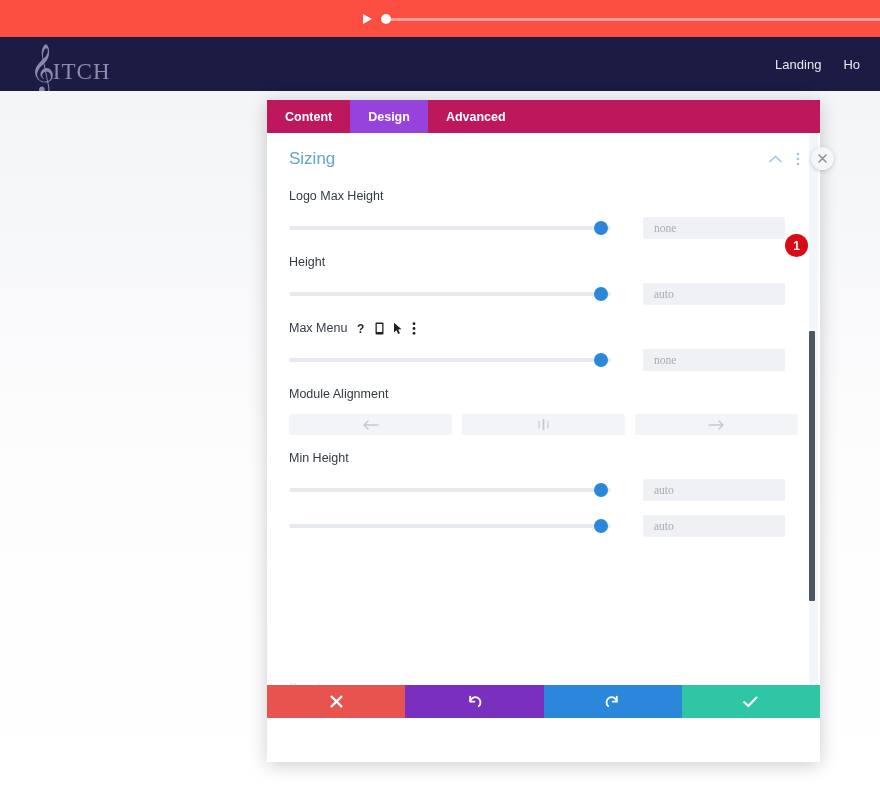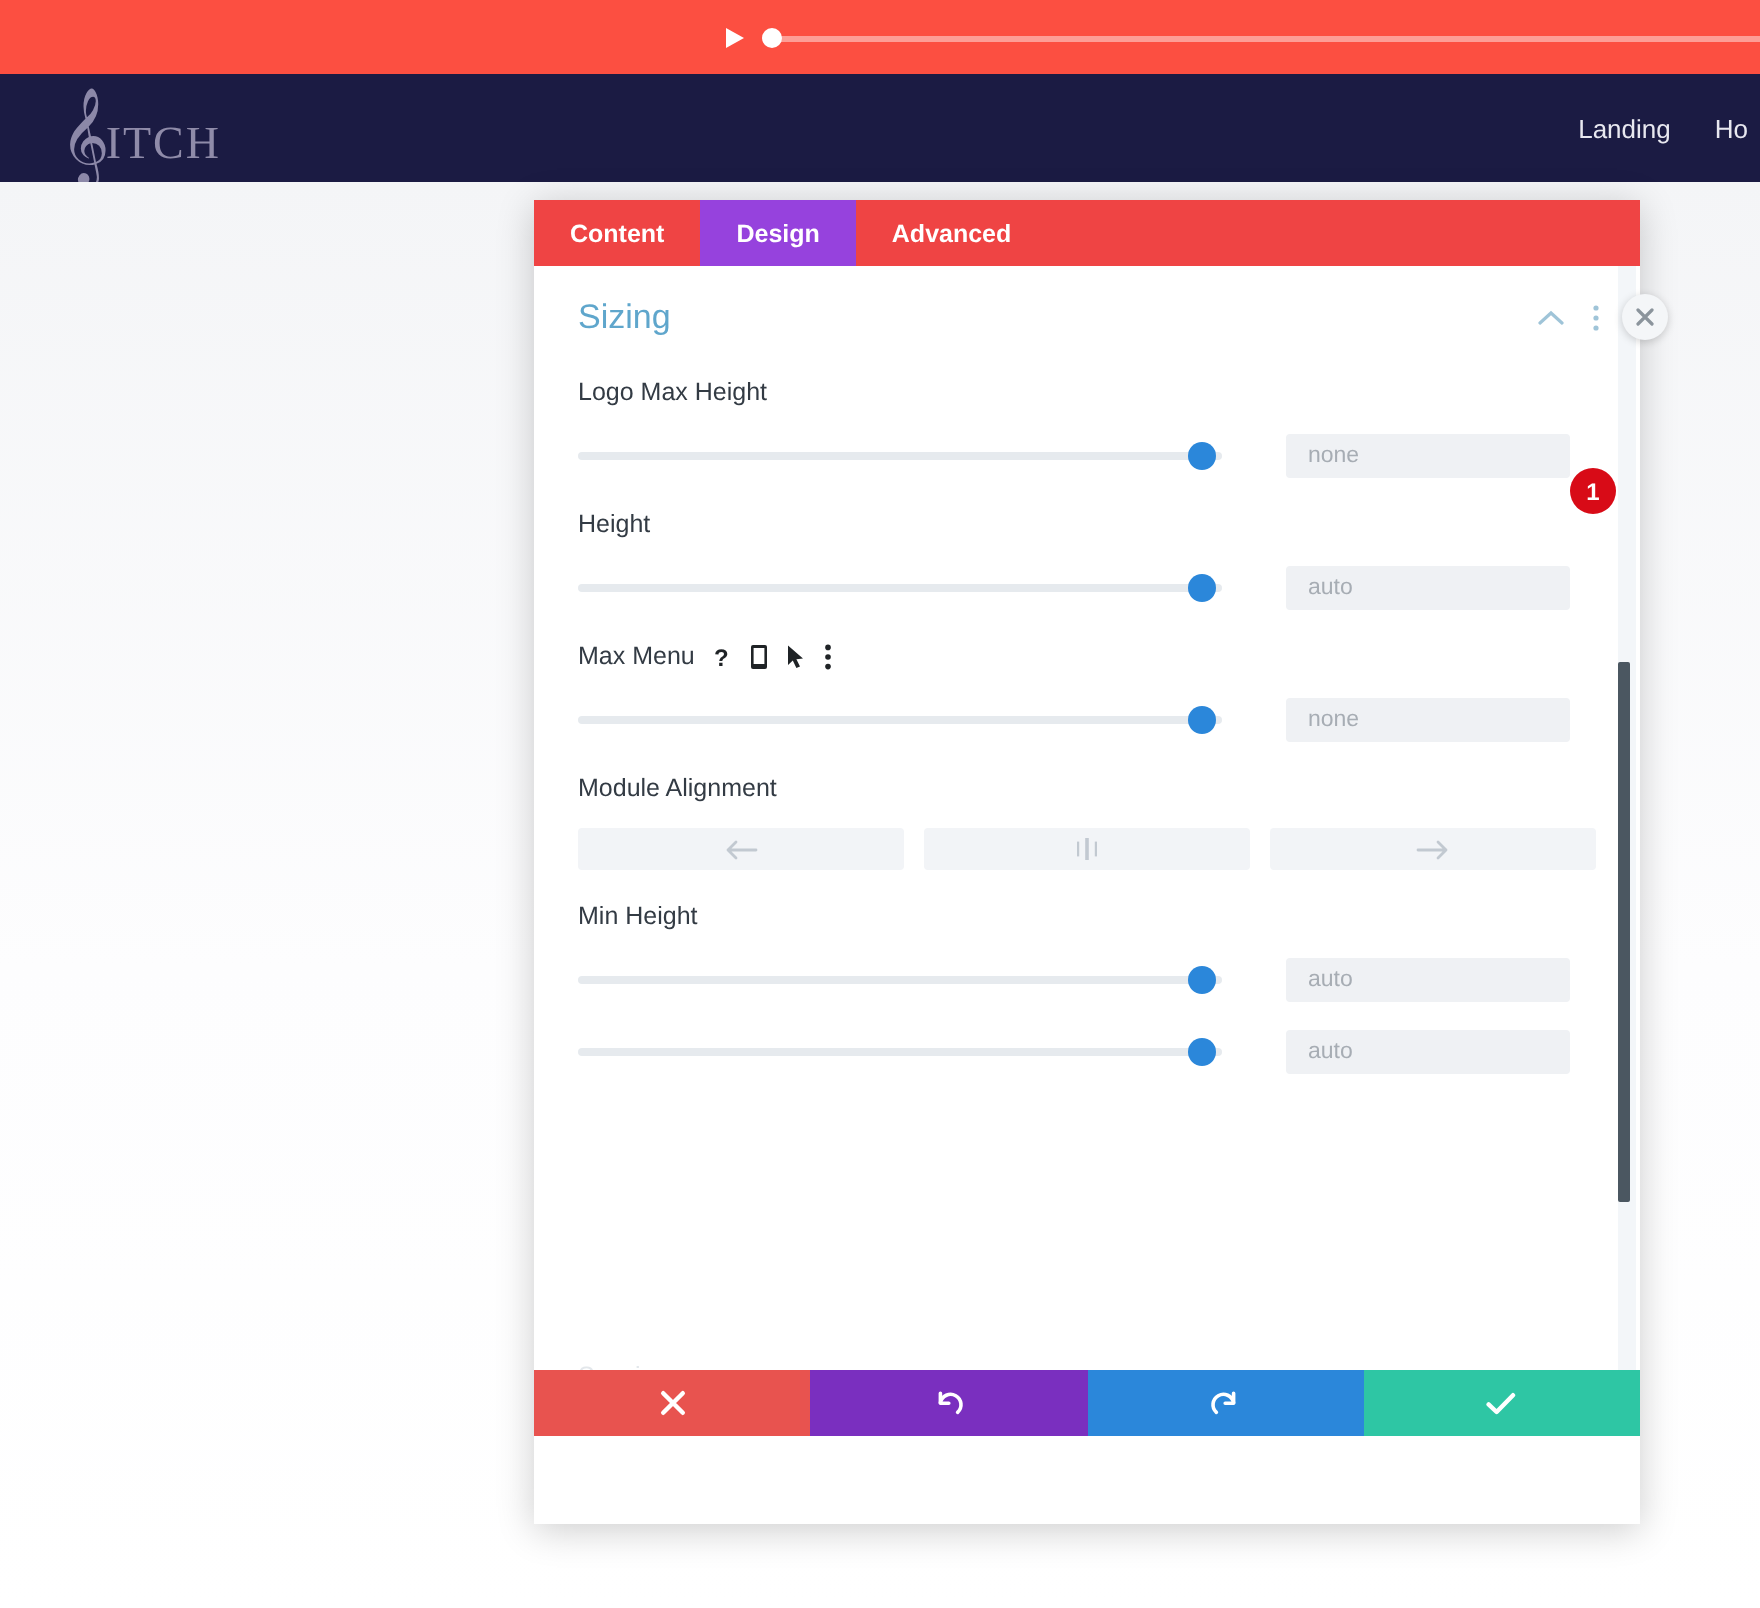--- a/index.html
+++ b/index.html
@@ -85,7 +85,7 @@
     display: flex;
     align-items: center;
     gap: 22px;
-    padding-right: 6px;
+    padding-right: 20px;
   }
   .nav a {
     color: #e8e8f0;

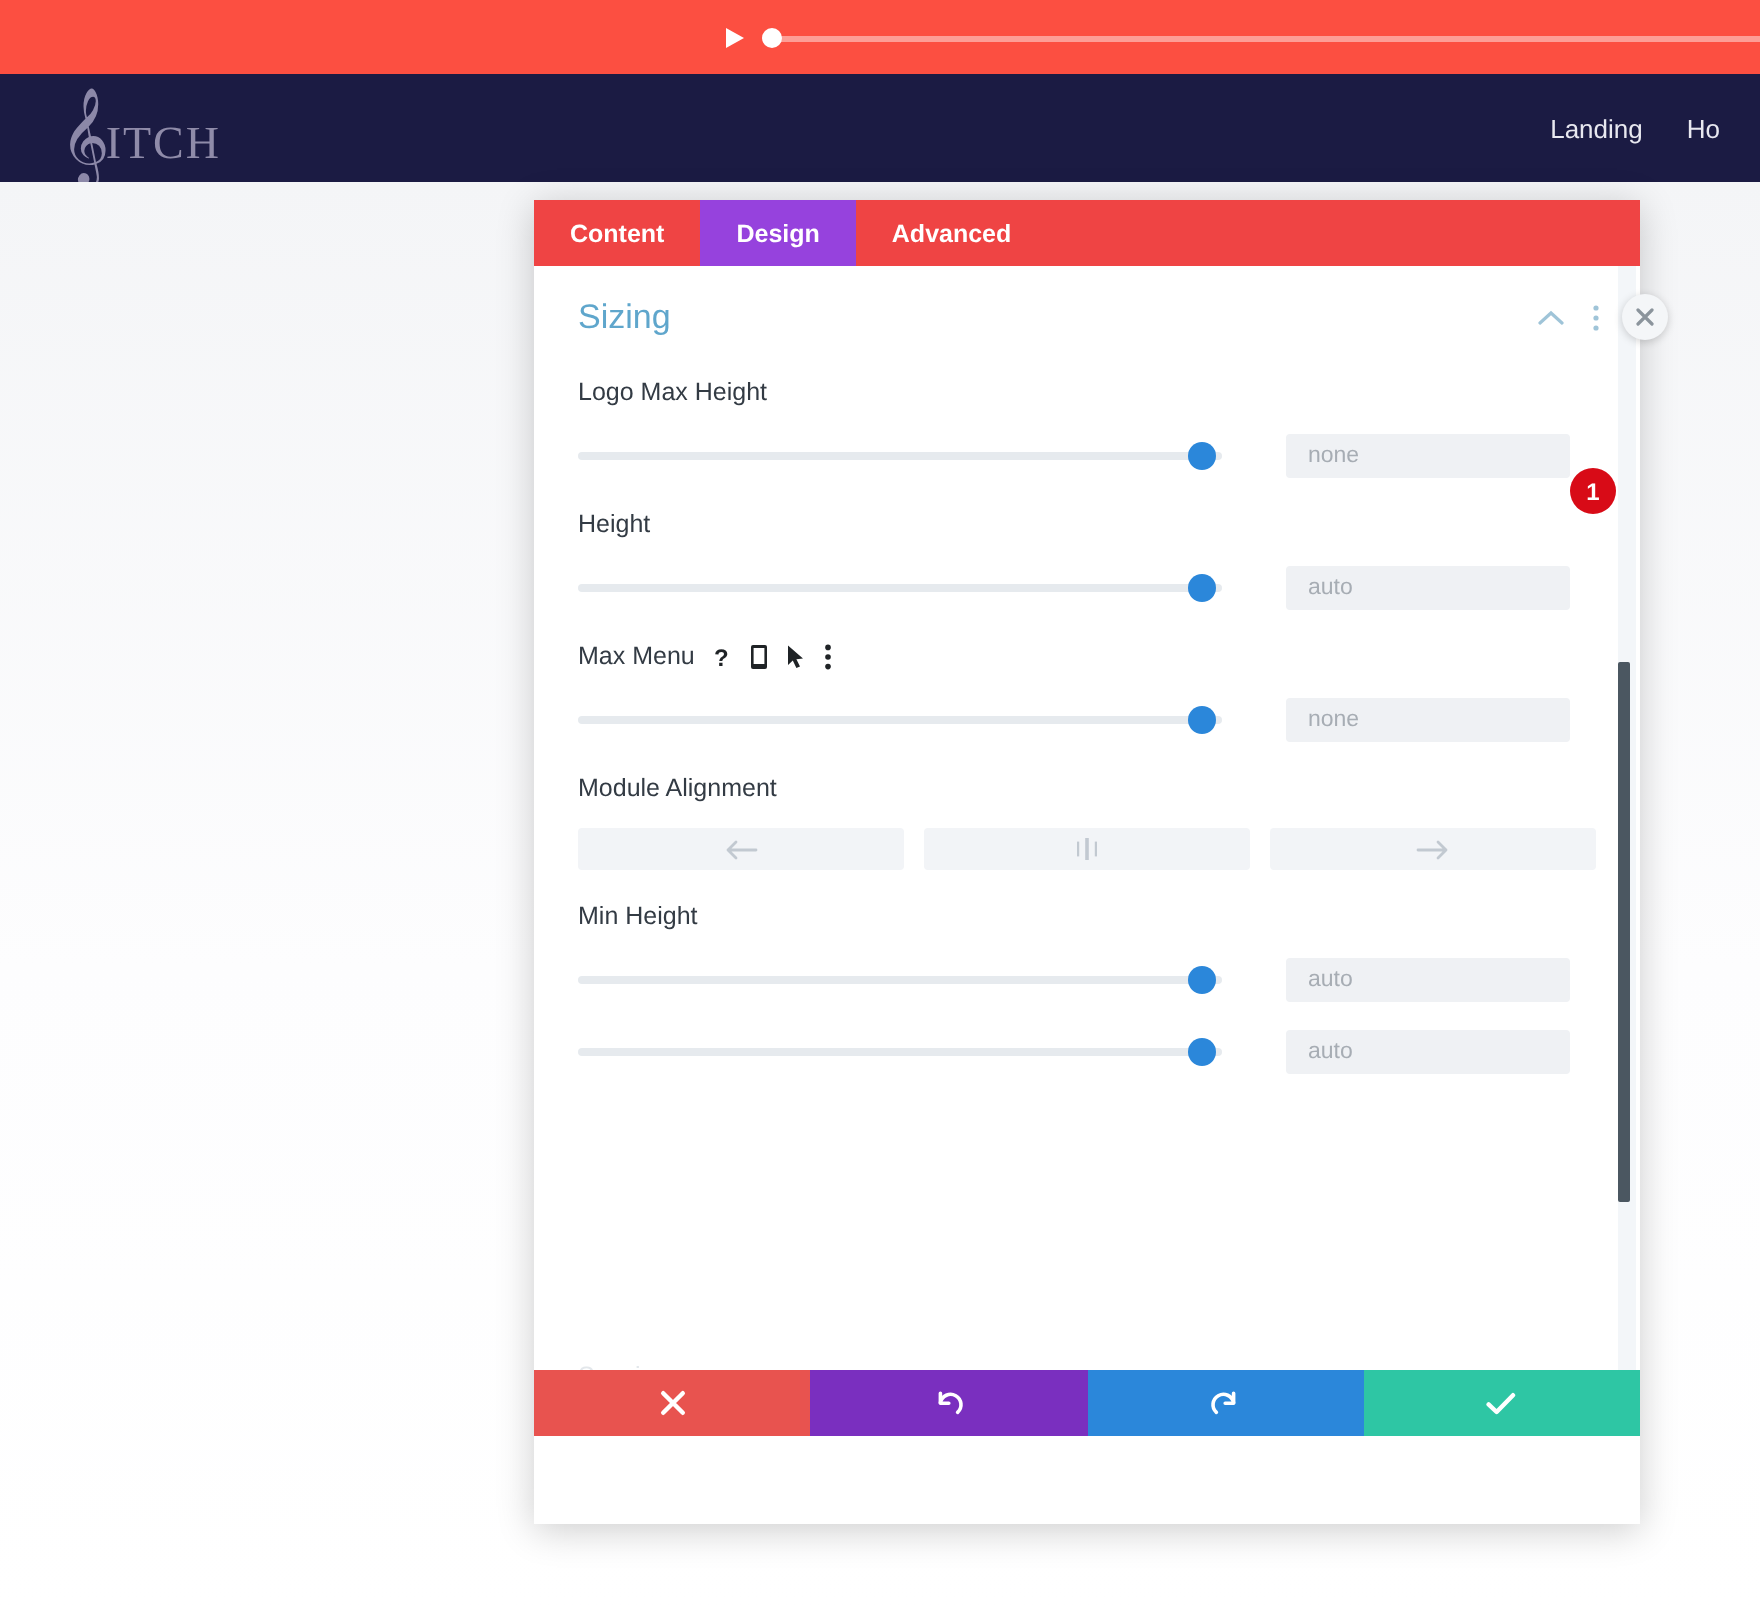--- a/index.html
+++ b/index.html
@@ -136,7 +136,7 @@
   .tabs {
     display: flex;
     height: 33px;
-    background: #ef4444;
+    background: #be185d;
   }
   .tab {
     padding: 0 18px;

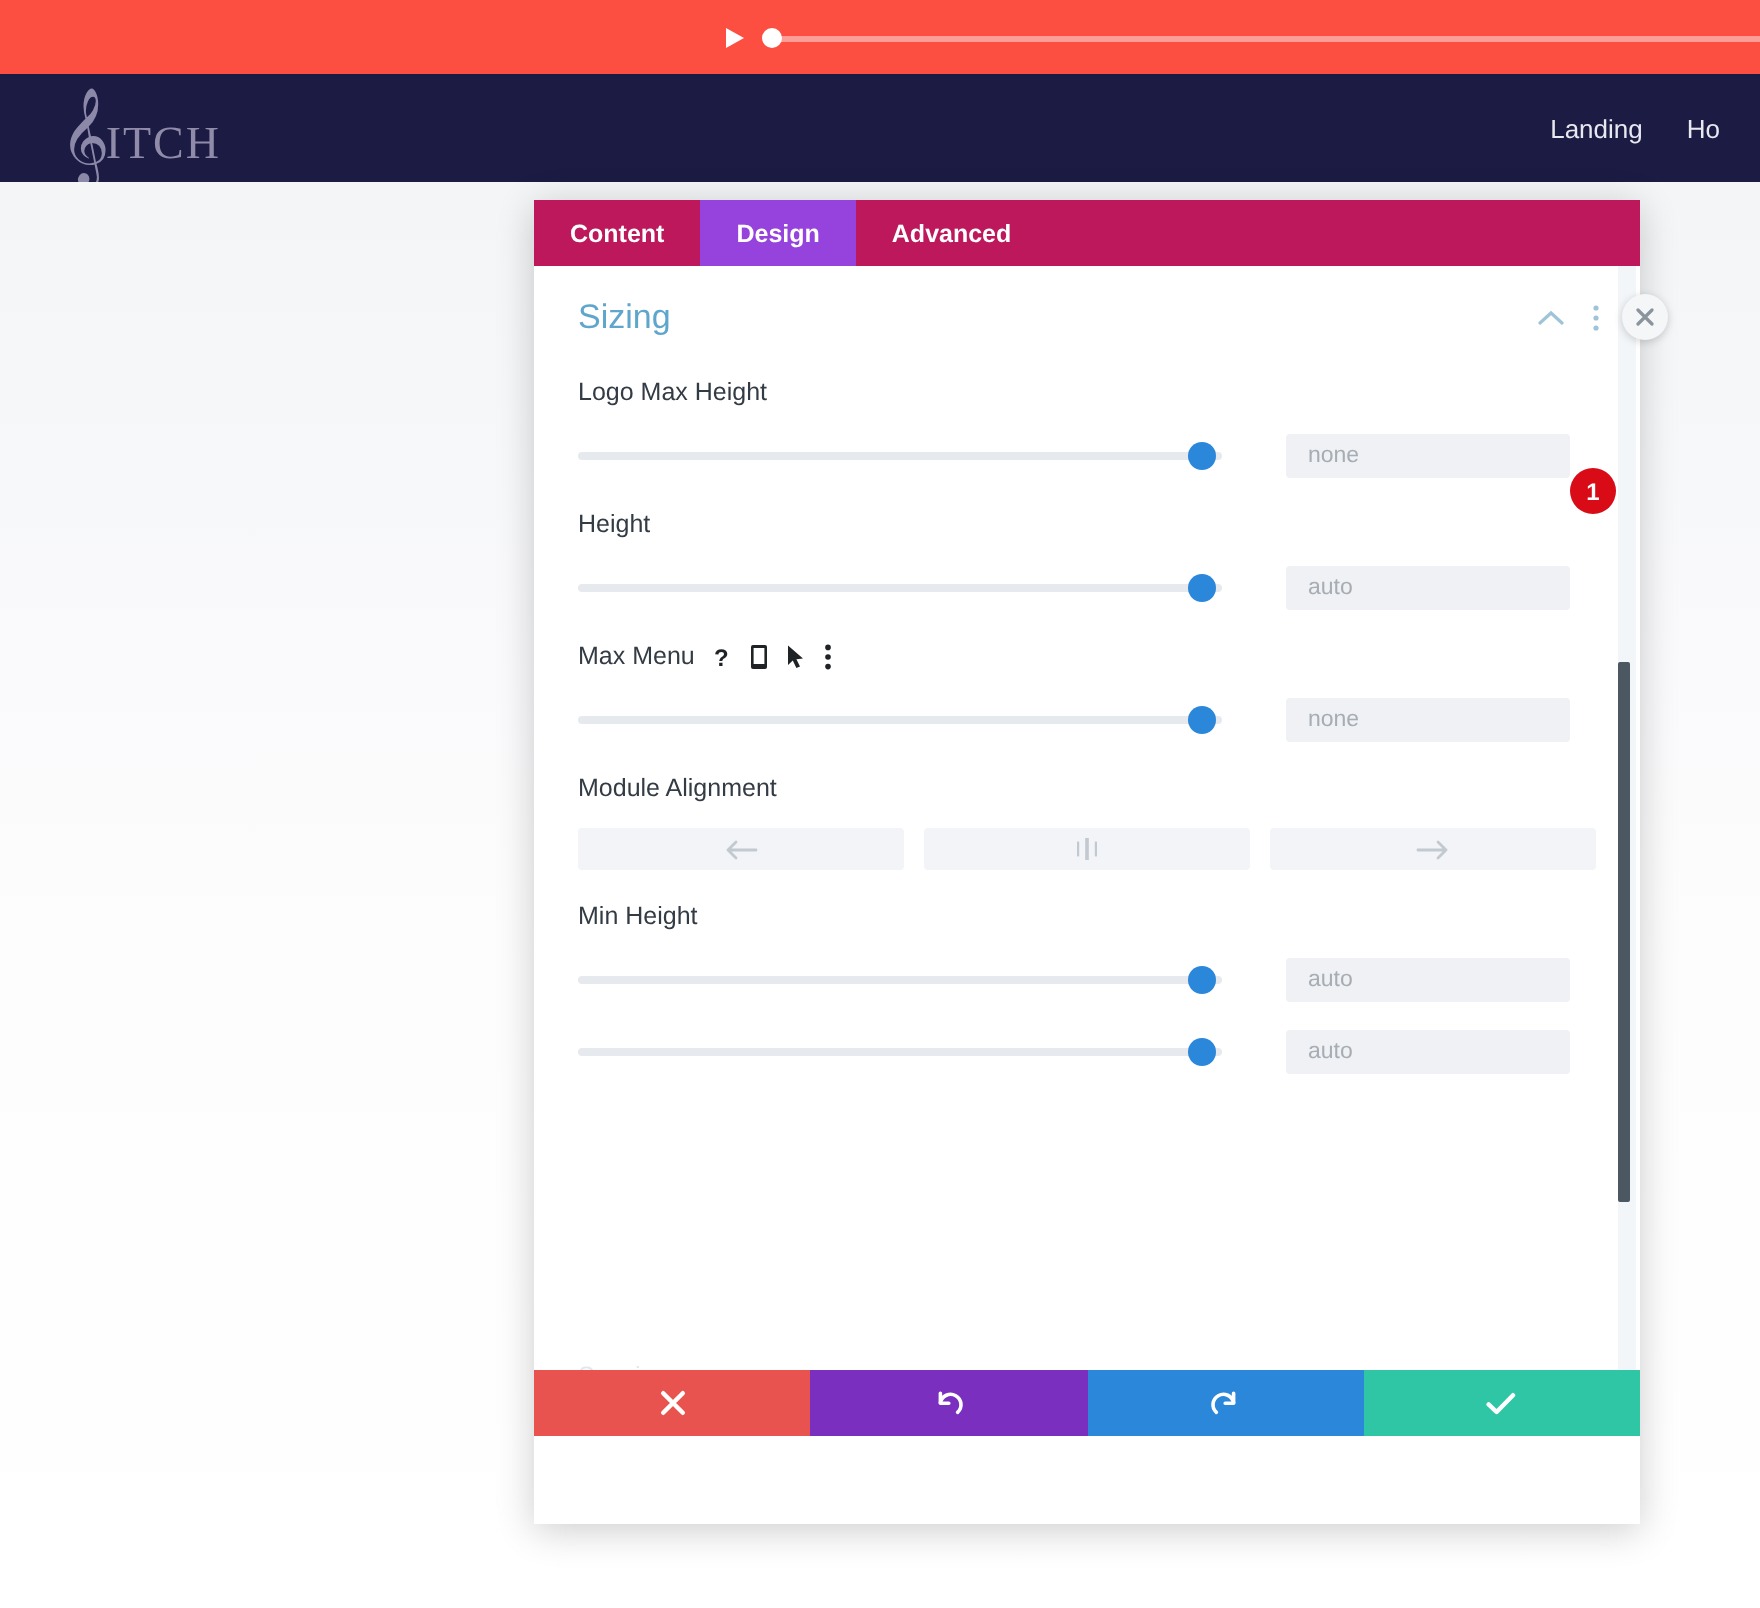--- a/index.html
+++ b/index.html
@@ -221,7 +221,7 @@
     cursor: text;
   }
   .value-box.filled { color: #4a5057; }
-  .value-box.placeholder { color: #a7adb4; }
+  .value-box.placeholder { color: #a7adb4; font-family: Liberation Serif, serif; }
 
   .align-row {
     display: flex;

